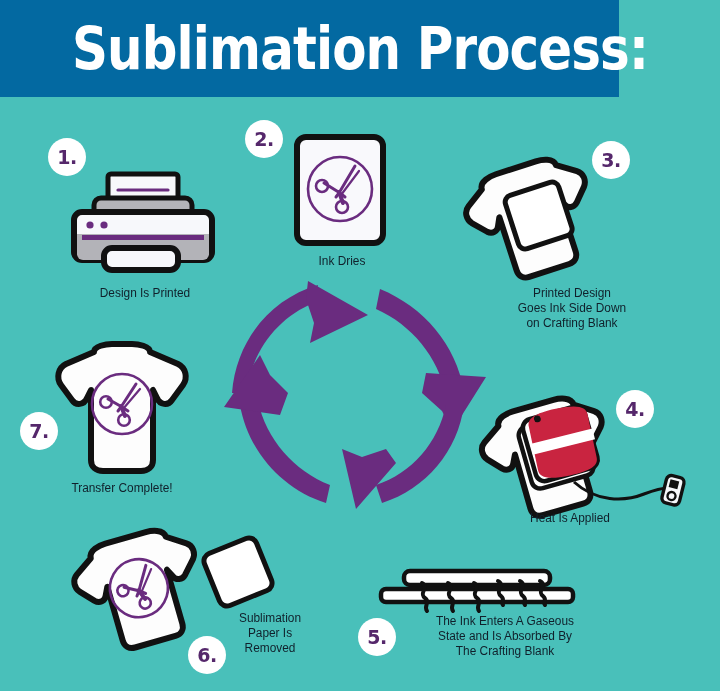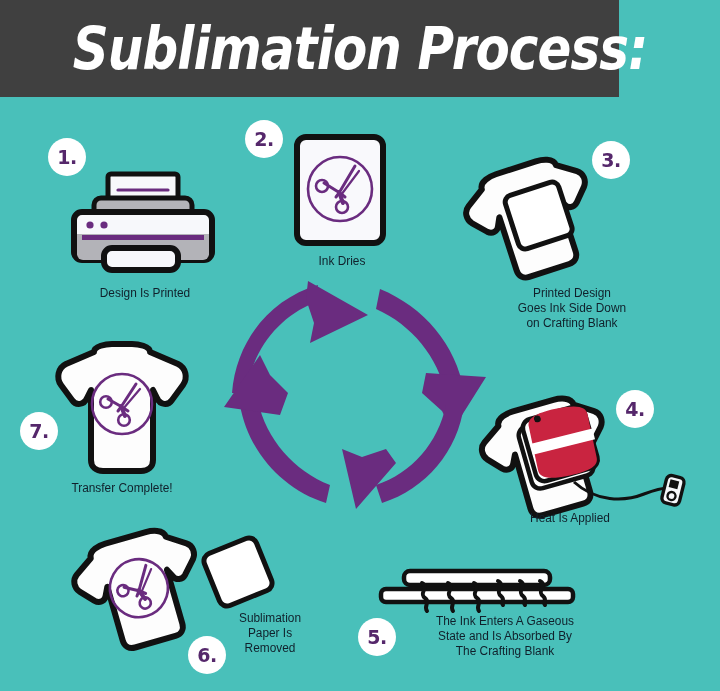--- a/index.html
+++ b/index.html
@@ -14,8 +14,7 @@
   
   .header{
     position:absolute;left:0;top:0;width:619px;height:97px;
-    background:#404040;
-    font-style:italic;
+    background:#0369a1;
   }
   .header-title{
     position:absolute;left:0;top:0;width:720px;height:97px;

